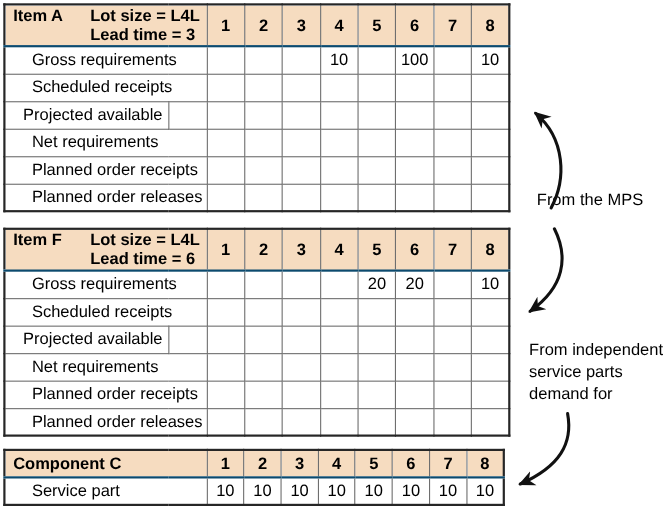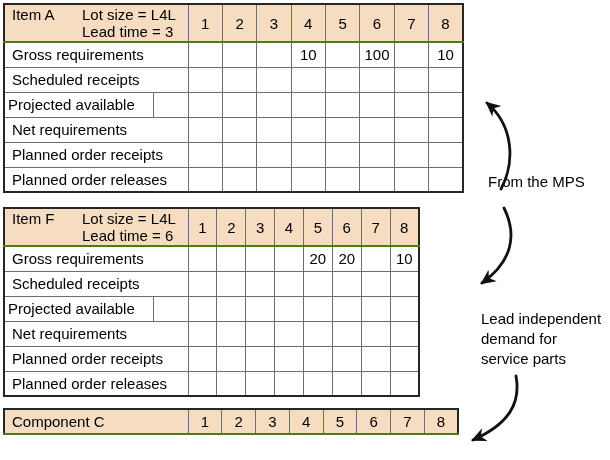--- a/index.html
+++ b/index.html
@@ -19,8 +19,8 @@
   col.c-extra{width:35px;}
   
   tr.hdr td{
-    background:var(--hdr-bg,#f6dcc0);border-bottom:2px solid #4d7c0f;
-    font-weight:normal;text-align:center;
+    background:var(--hdr-bg,#f6dcc0);border-bottom:2px solid #0c4a6e;
+    font-weight:bold;text-align:center;
   }
   tr.hdr{height:37px;}
   tr.hdr-short{height:25px;}

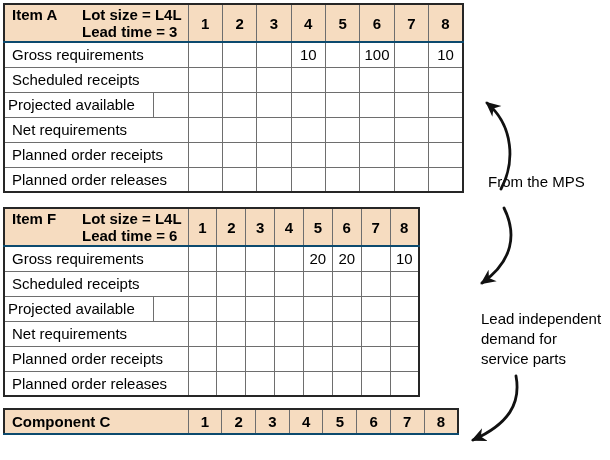--- a/index.html
+++ b/index.html
@@ -25,7 +25,7 @@
   tr.hdr{height:37px;}
   tr.hdr-short{height:25px;}
   tr.datarow{height:25px;}
-  td.lblcell{text-align:left;padding-left:7px;border-right:2px solid #262626;}
+  td.lblcell{text-align:left;padding-left:24px;border-right:2px solid #262626;}
   td.lblcell-split{text-align:left;padding-left:3px;border-right:1px solid #262626;}
   td.extracell{border-right:2px solid #262626;}
   td.pcell{text-align:center;}

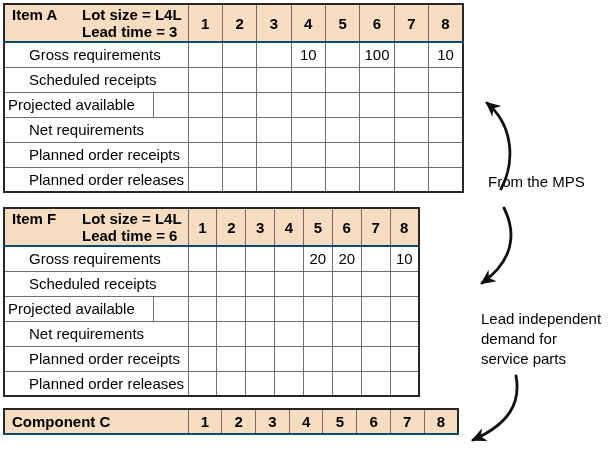--- a/index.html
+++ b/index.html
@@ -26,7 +26,7 @@
   tr.hdr-short{height:25px;}
   tr.datarow{height:25px;}
   td.lblcell{text-align:left;padding-left:24px;border-right:2px solid #262626;}
-  td.lblcell-split{text-align:left;padding-left:3px;border-right:1px solid #262626;}
+  td.lblcell-split{text-align:left;padding-left:16px;border-right:1px solid #262626;}
   td.extracell{border-right:2px solid #262626;}
   td.pcell{text-align:center;}
   .hdr-label{text-align:left !important;padding-left:7px;}

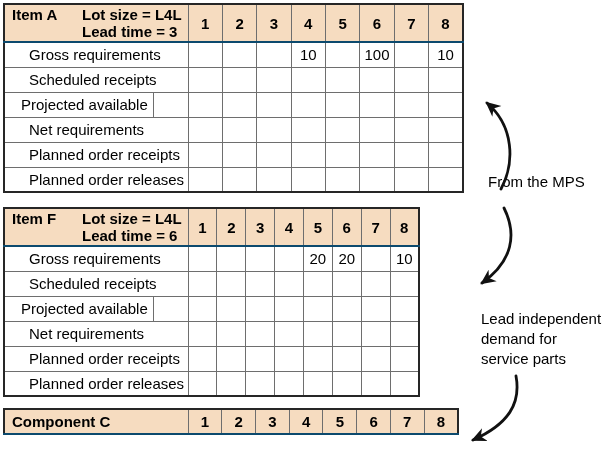--- a/index.html
+++ b/index.html
@@ -146,7 +146,7 @@
   </tbody>
     </table>
 
-  <table class="mrp" style="left:3px;top:207px;width:417px;">
+  <table class="mrp" style="left:3px;top:207px;width:461px;">
     <colgroup>
         <col class="c-label">
         <col class="c-extra">

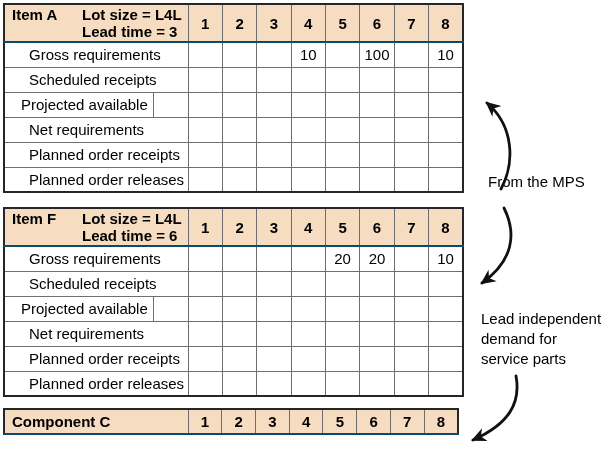--- a/index.html
+++ b/index.html
@@ -278,7 +278,7 @@
   <div class="note note-mps">From the MPS</div>
 
   <div class="note note-indep">
-    <div>Lead independent</div>
+    <div>From independent</div>
     <div>demand for</div>
     <div>service parts</div>
   </div>

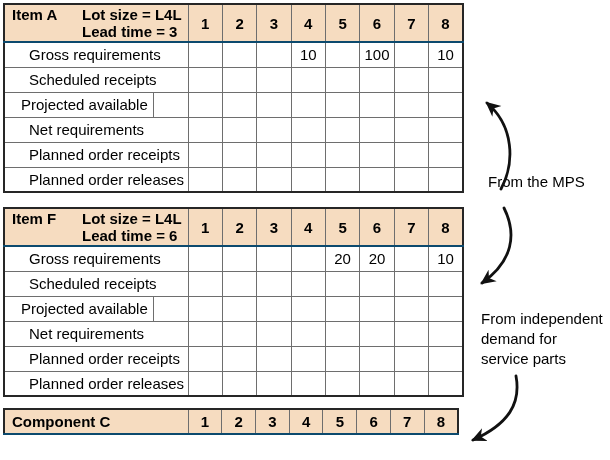--- a/index.html
+++ b/index.html
@@ -279,8 +279,8 @@
 
   <div class="note note-indep">
     <div>From independent</div>
+    <div>service parts</div>
     <div>demand for</div>
-    <div>service parts</div>
   </div>
 
   <svg class="overlay" width="610" height="460" viewBox="0 0 610 460">

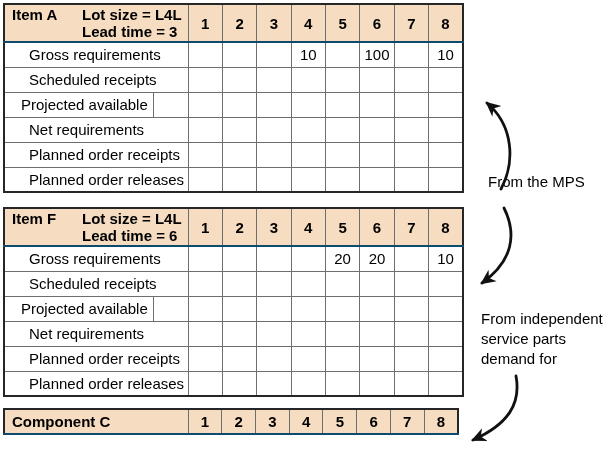--- a/index.html
+++ b/index.html
@@ -272,6 +272,17 @@
       <td>7</td>
       <td>8</td>
     </tr>
+    <tr class="datarow">
+      <td colspan="2" class="lblcell">Service part</td>
+      <td class="pcell">10</td>
+      <td class="pcell">10</td>
+      <td class="pcell">10</td>
+      <td class="pcell">10</td>
+      <td class="pcell">10</td>
+      <td class="pcell">10</td>
+      <td class="pcell">10</td>
+      <td class="pcell">10</td>
+    </tr>
   </tbody>
     </table>
 

